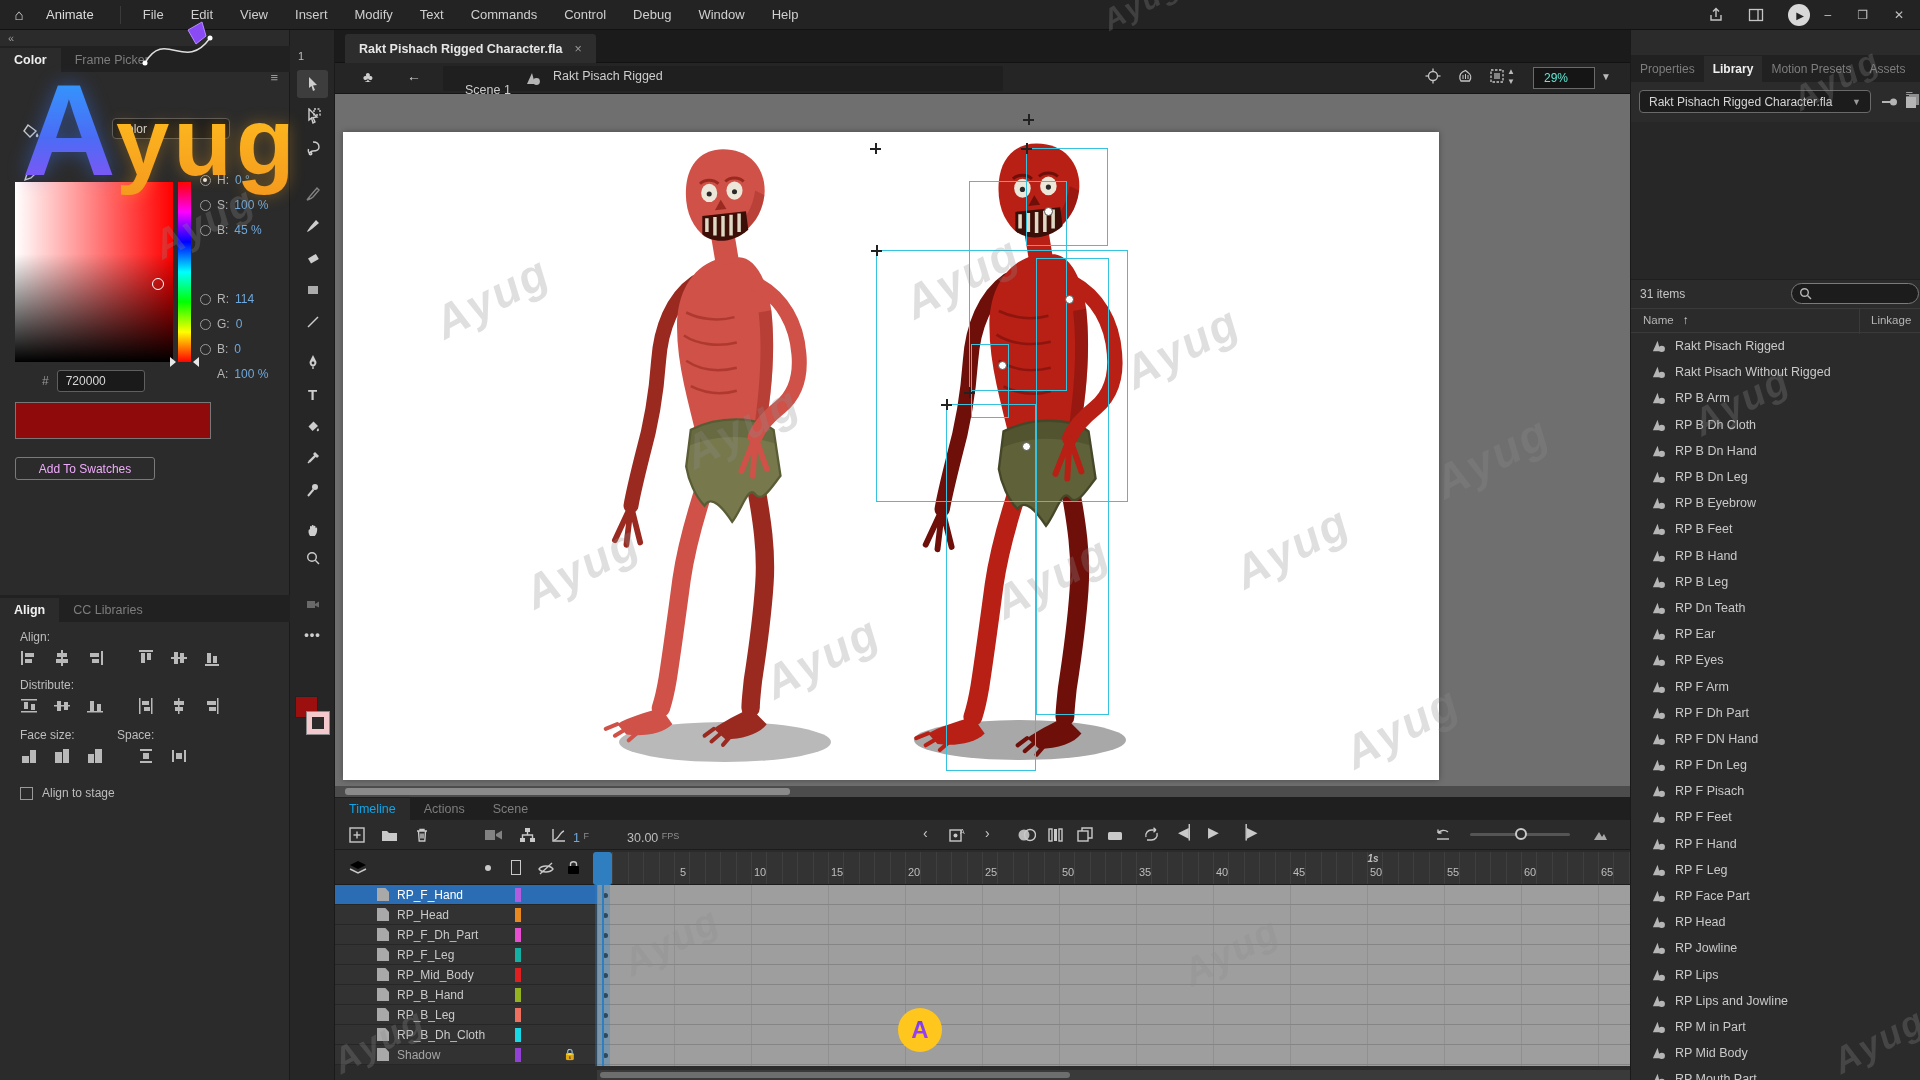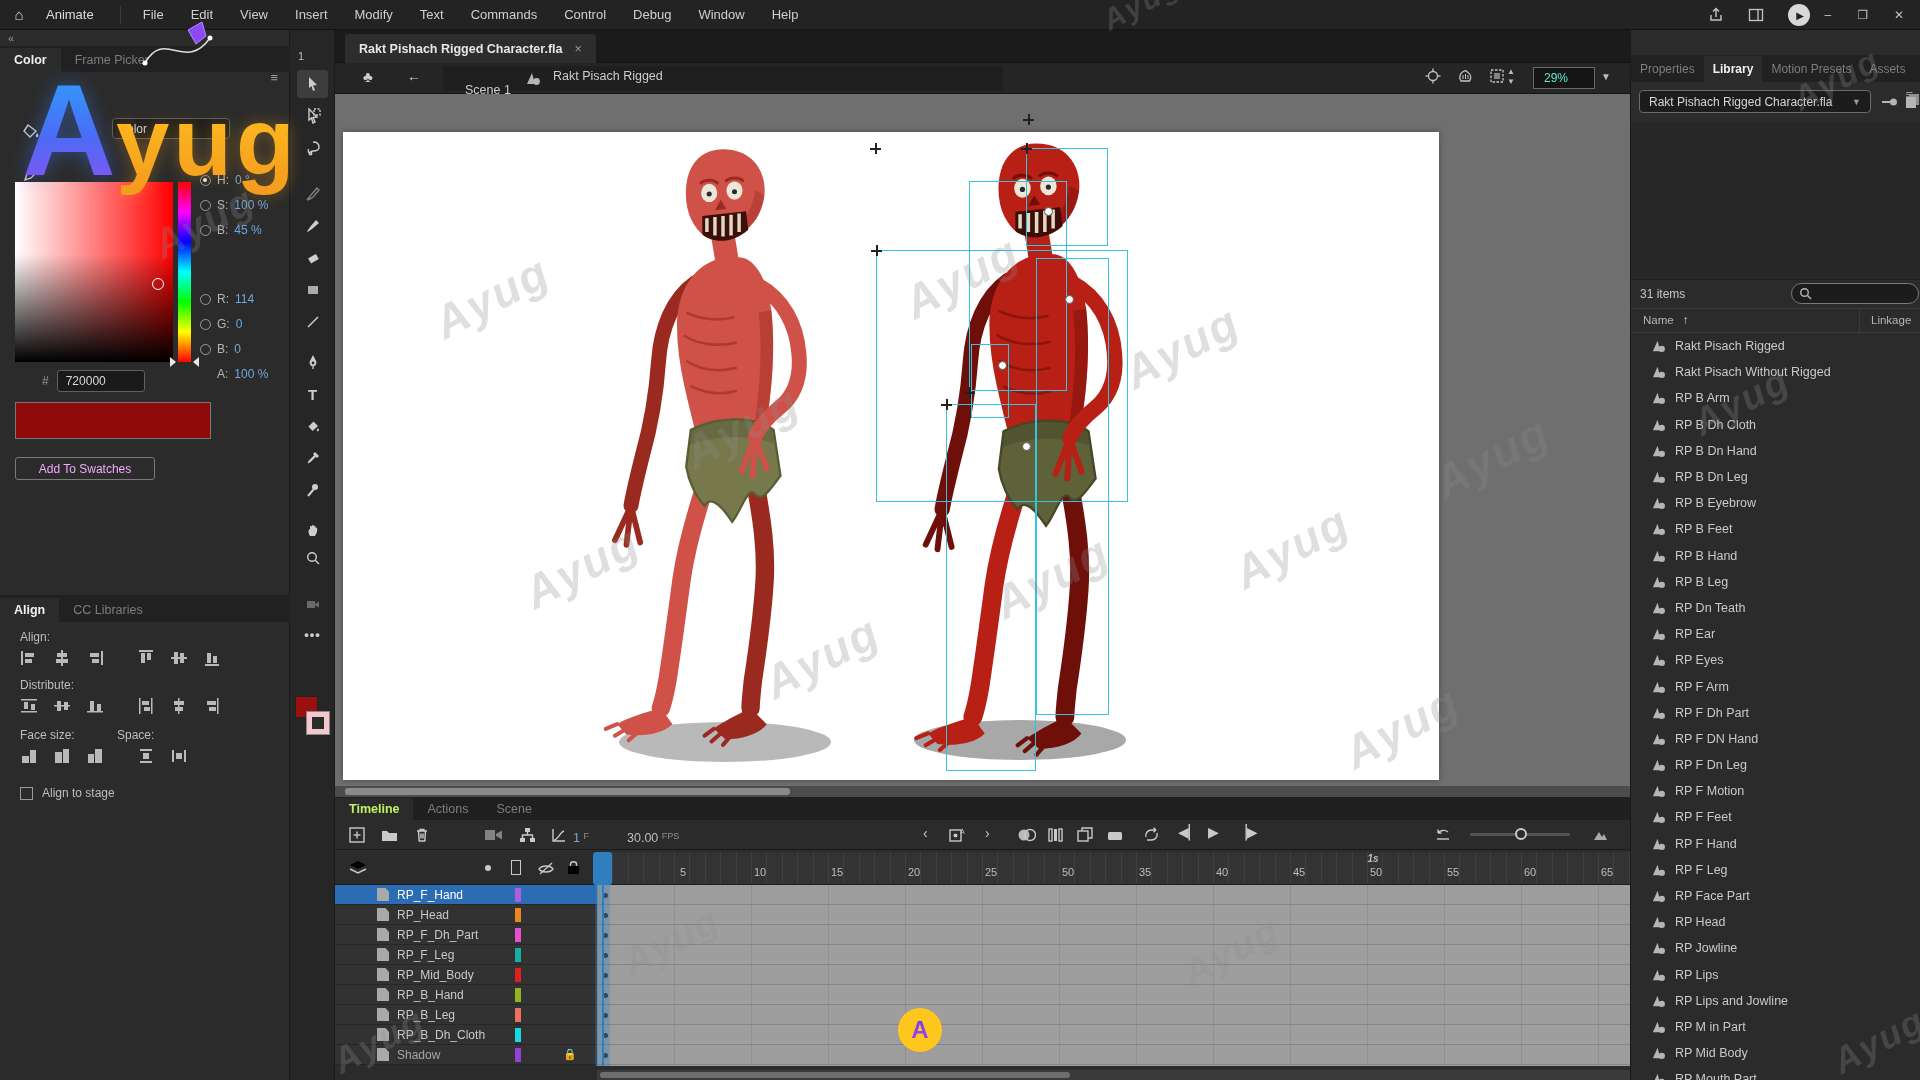--- a/index.html
+++ b/index.html
@@ -969,7 +969,7 @@
             <path d="M2,13 L7,2 L10,13 Z" fill="#b5b5b5"></path>
             <circle cx="11.5" cy="10.5" r="3.4" fill="#b5b5b5"></circle>
           </svg>
-          <span>RP F Motion</span>
+          <span>RP F Pisach</span>
         </div>
       <div class="librow">
           <svg width="15" height="14" viewBox="0 0 16 15">

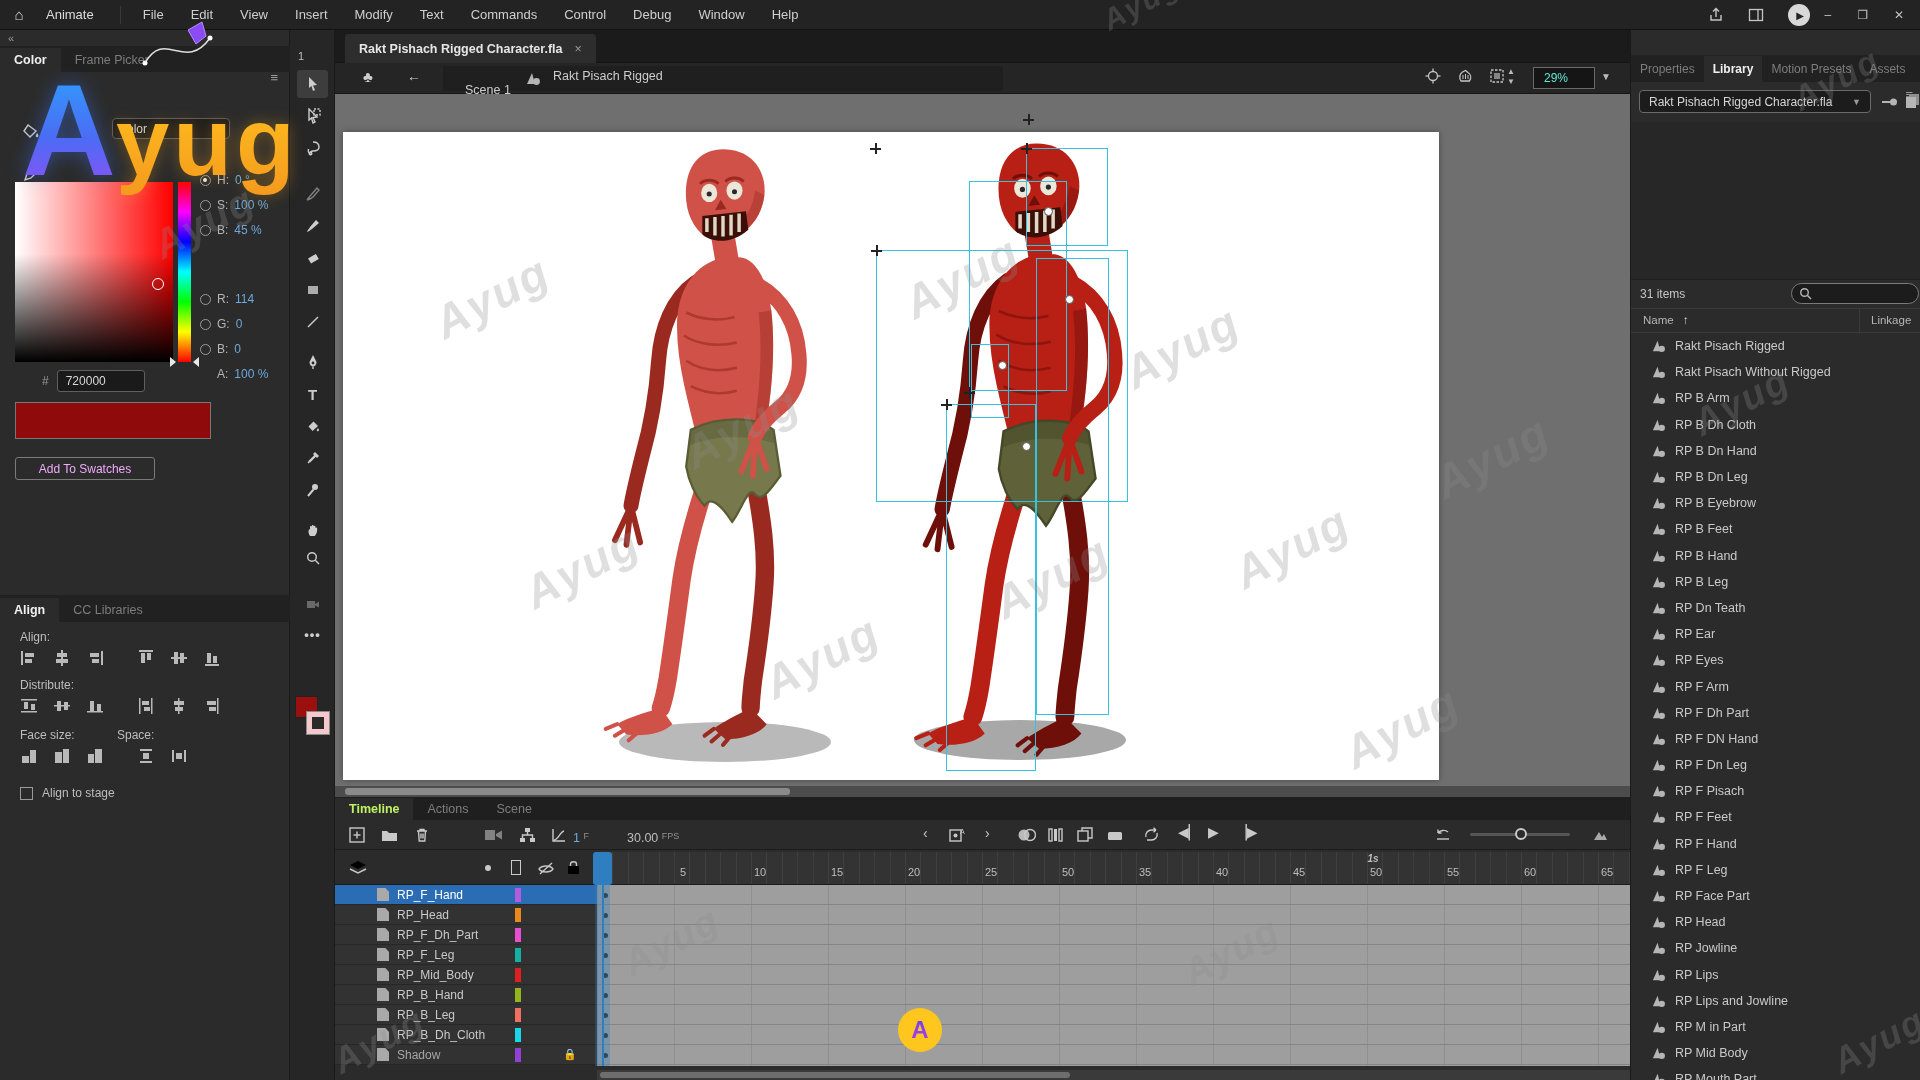--- a/index.html
+++ b/index.html
@@ -98,7 +98,7 @@
   .tl { position:absolute; left:335px; top:797px; width:1295px; height:283px; background:#2b2b2b; }
   .tltabs { position:absolute; left:0; top:0; width:1295px; height:23px; background:#1f1f1f; display:flex; font-size:12.5px; align-items:flex-end; }
   .tltab { padding:4px 14px; color:#7d7d7d; }
-  .tltab.on { background:#2b2b2b; color:#bef264; font-weight:bold; }
+  .tltab.on { background:#2b2b2b; color:#0ea5e9; font-weight:normal; }
   .tlbar { position:absolute; left:0; top:23px; width:1295px; height:30px; background:#2b2b2b; border-bottom:1px solid #1c1c1c; }
   .tlbar .ic { position:absolute; top:5px; color:#c9c9c9; font-size:14px; }
   .tlbar svg { stroke:#c9c9c9; fill:none; stroke-width:1.4; }

